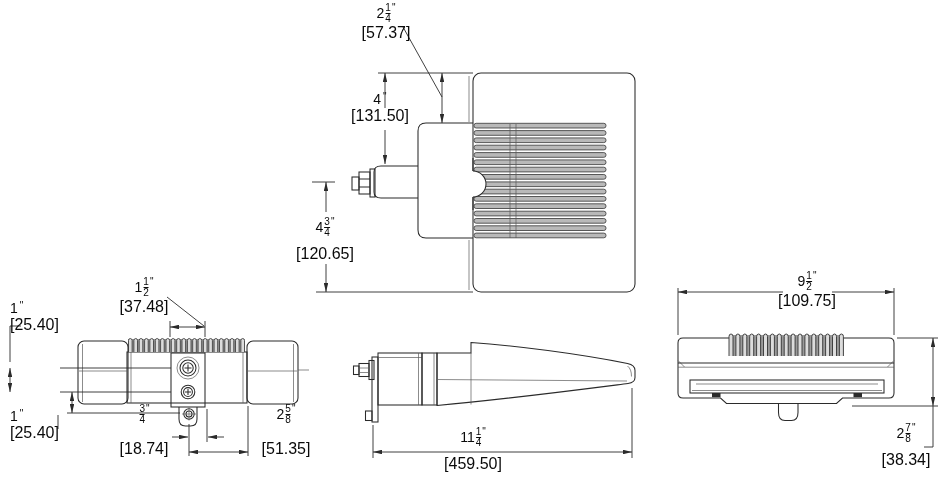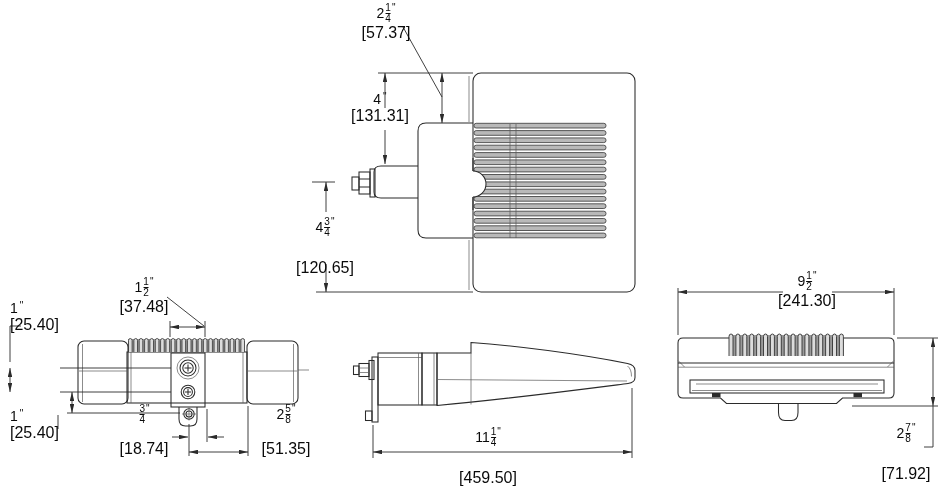--- a/index.html
+++ b/index.html
@@ -244,7 +244,7 @@
         </span>
         <span class="unit">"</span>
       </div>
-    <div class="met">[131.31]</div>
+    <div class="met">[131.50]</div>
   </div>
 
   <div class="dim gap-sm" style="left:325px;top:217px">

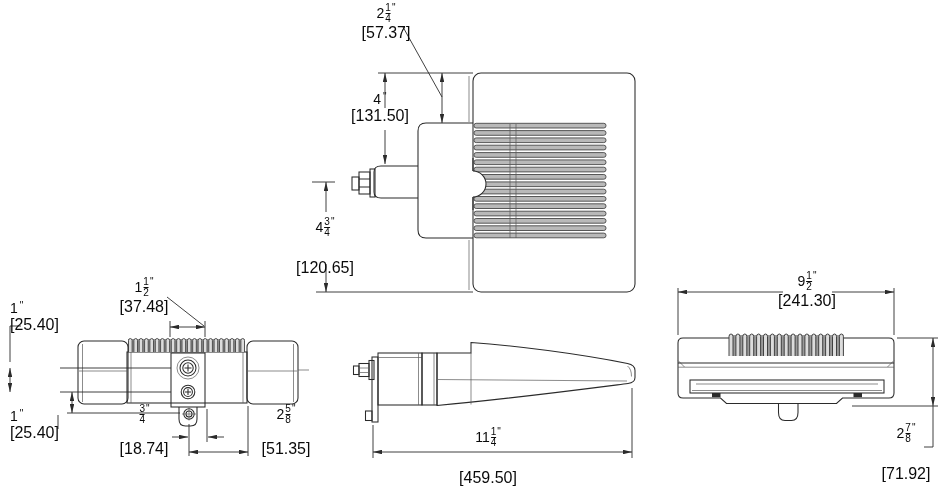--- a/index.html
+++ b/index.html
@@ -23,7 +23,7 @@
   .unit{font-size:10px;line-height:10px;align-self:flex-start;margin-top:0;font-weight:500;}
   .met{font-size:16px;line-height:13px;margin-top:2px;font-weight:500;white-space:nowrap;}
   .gap .met{margin-top:17px;}
-  .gap-sm .met{margin-top:23px;}
+  .gap-sm .met{margin-top:9px;}
 </style>
 </head>
 <body>

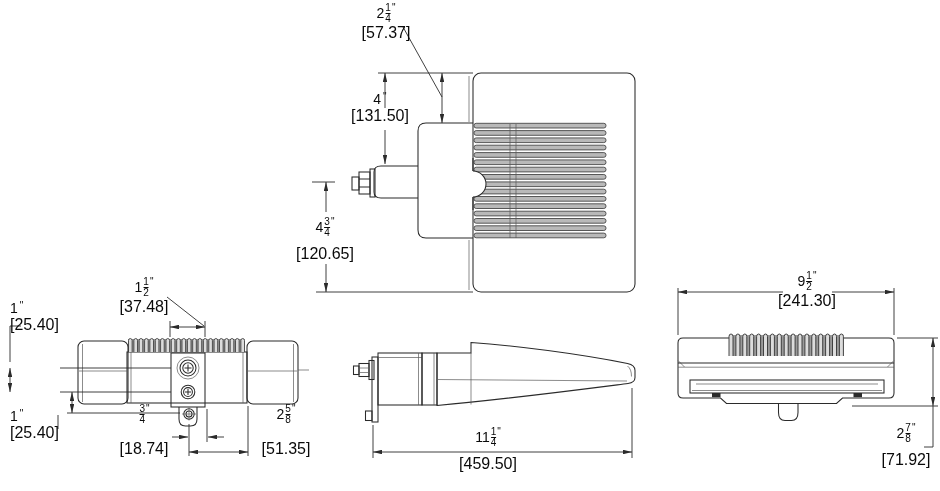--- a/index.html
+++ b/index.html
@@ -340,7 +340,7 @@
         </span>
         <span class="unit">"</span>
       </div>
-    <div class="met">[241.30]</div>
+    <div class="met">[109.75]</div>
   </div>
 
   <div class="dim gap-sm" style="left:906px;top:423px">

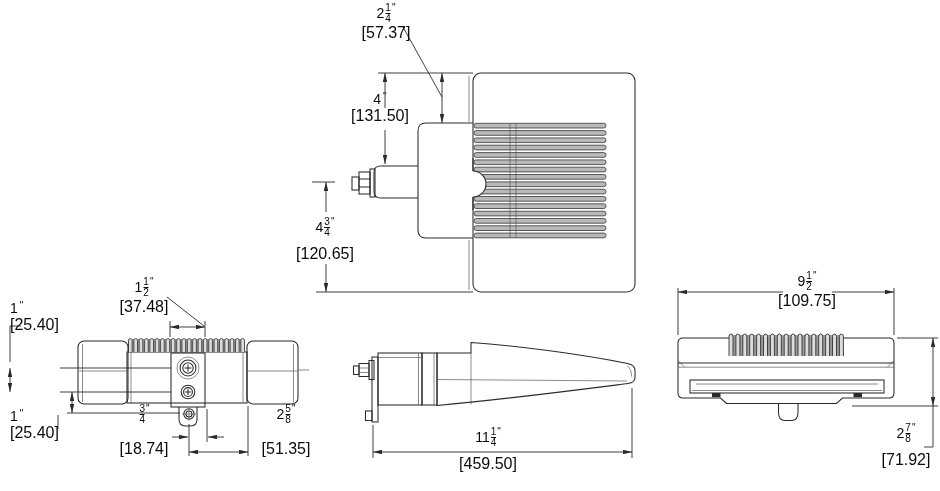--- a/index.html
+++ b/index.html
@@ -319,7 +319,7 @@
     <div class="met">[51.35]</div>
   </div>
 
-  <div class="dim gap-sm" style="left:488px;top:427px">
+  <div class="dim gap-sm" style="left:473px;top:427px">
     <div class="imp">
         <span class="whole">11</span>
         <span class="frac">

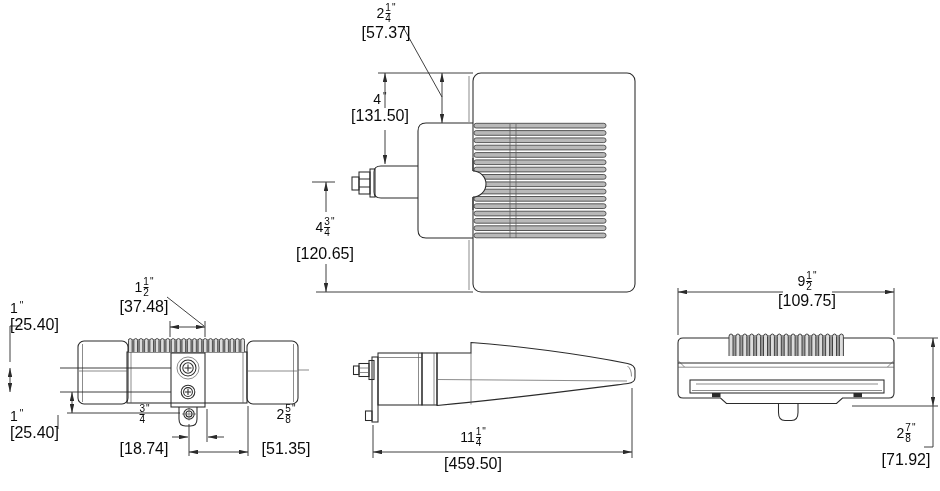--- a/index.html
+++ b/index.html
@@ -352,7 +352,7 @@
         </span>
         <span class="unit">"</span>
       </div>
-    <div class="met">[71.92]</div>
+    <div class="met">[38.34]</div>
   </div>
 
 </div>

